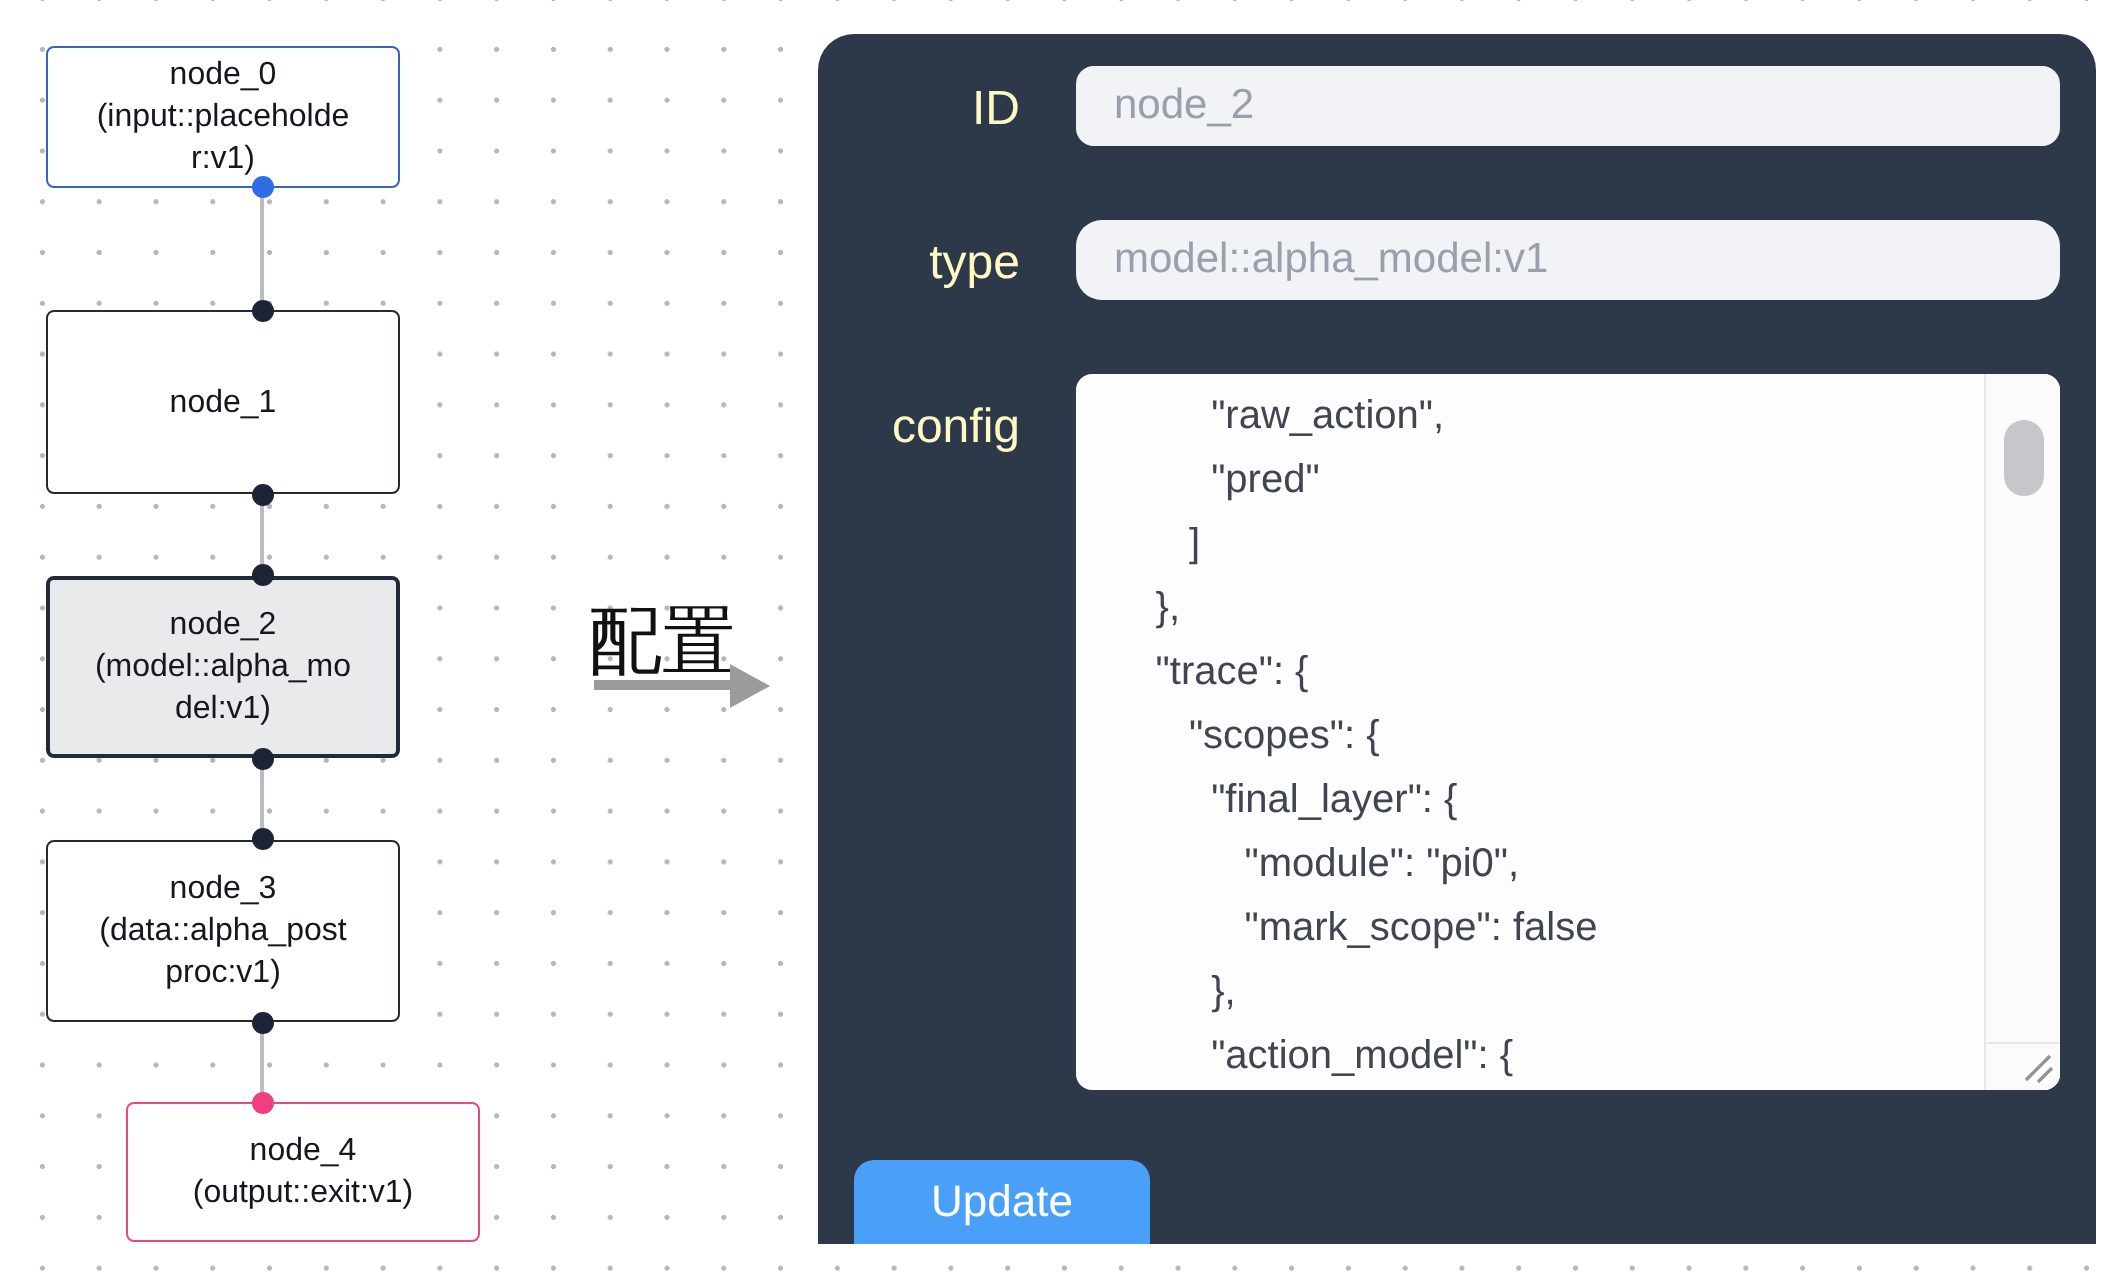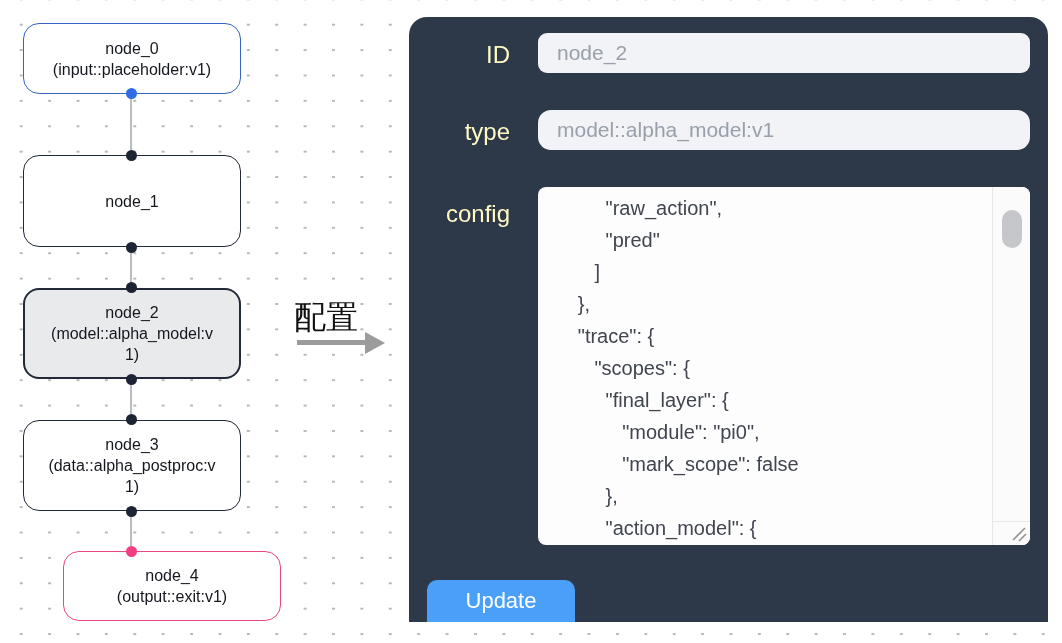--- a/index.html
+++ b/index.html
@@ -13,8 +13,8 @@
   }
   
   .node{
-    position:absolute;left:23px;width:218px;box-sizing:border-box;
-    background:#ffffff;border:1.5px solid #222938;border-radius:16px;
+    position:absolute;left:23px;width:177px;box-sizing:border-box;
+    background:#ffffff;border:1.5px solid #222938;border-radius:4px;
     display:flex;flex-direction:column;justify-content:center;align-items:center;
     text-align:center;font-size:16px;line-height:21px;color:#14171e;
     padding:0 22px;word-break:break-all;z-index:2;

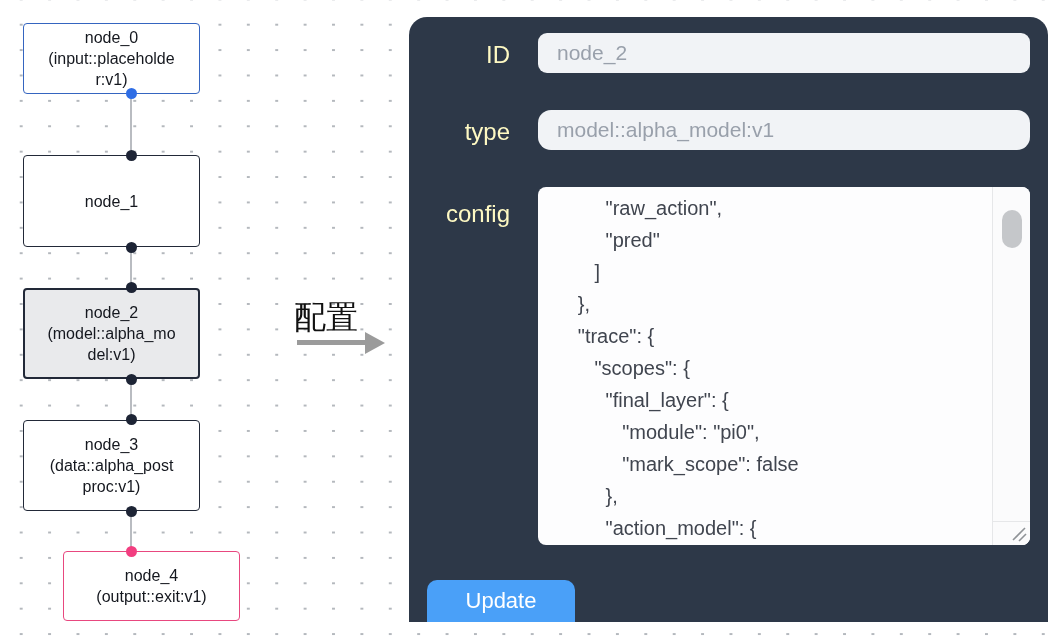--- a/index.html
+++ b/index.html
@@ -28,7 +28,7 @@
   .handle--blue{background:#2e6de5;}
   .handle--pink{background:#f23e80;}
   
-  .transition-label{position:absolute;left:294px;top:296px;font-size:32px;color:#111111;
+  .transition-label{position:absolute;left:294px;top:296px;font-size:37px;color:#111111;
     font-family:"Liberation Sans",sans-serif;white-space:nowrap;}
   .arrow{position:absolute;left:297px;top:332px;width:88px;height:22px;}
   .arrow .shaft{position:absolute;left:0;top:8px;width:68px;height:5px;background:#9b9b9b;}

